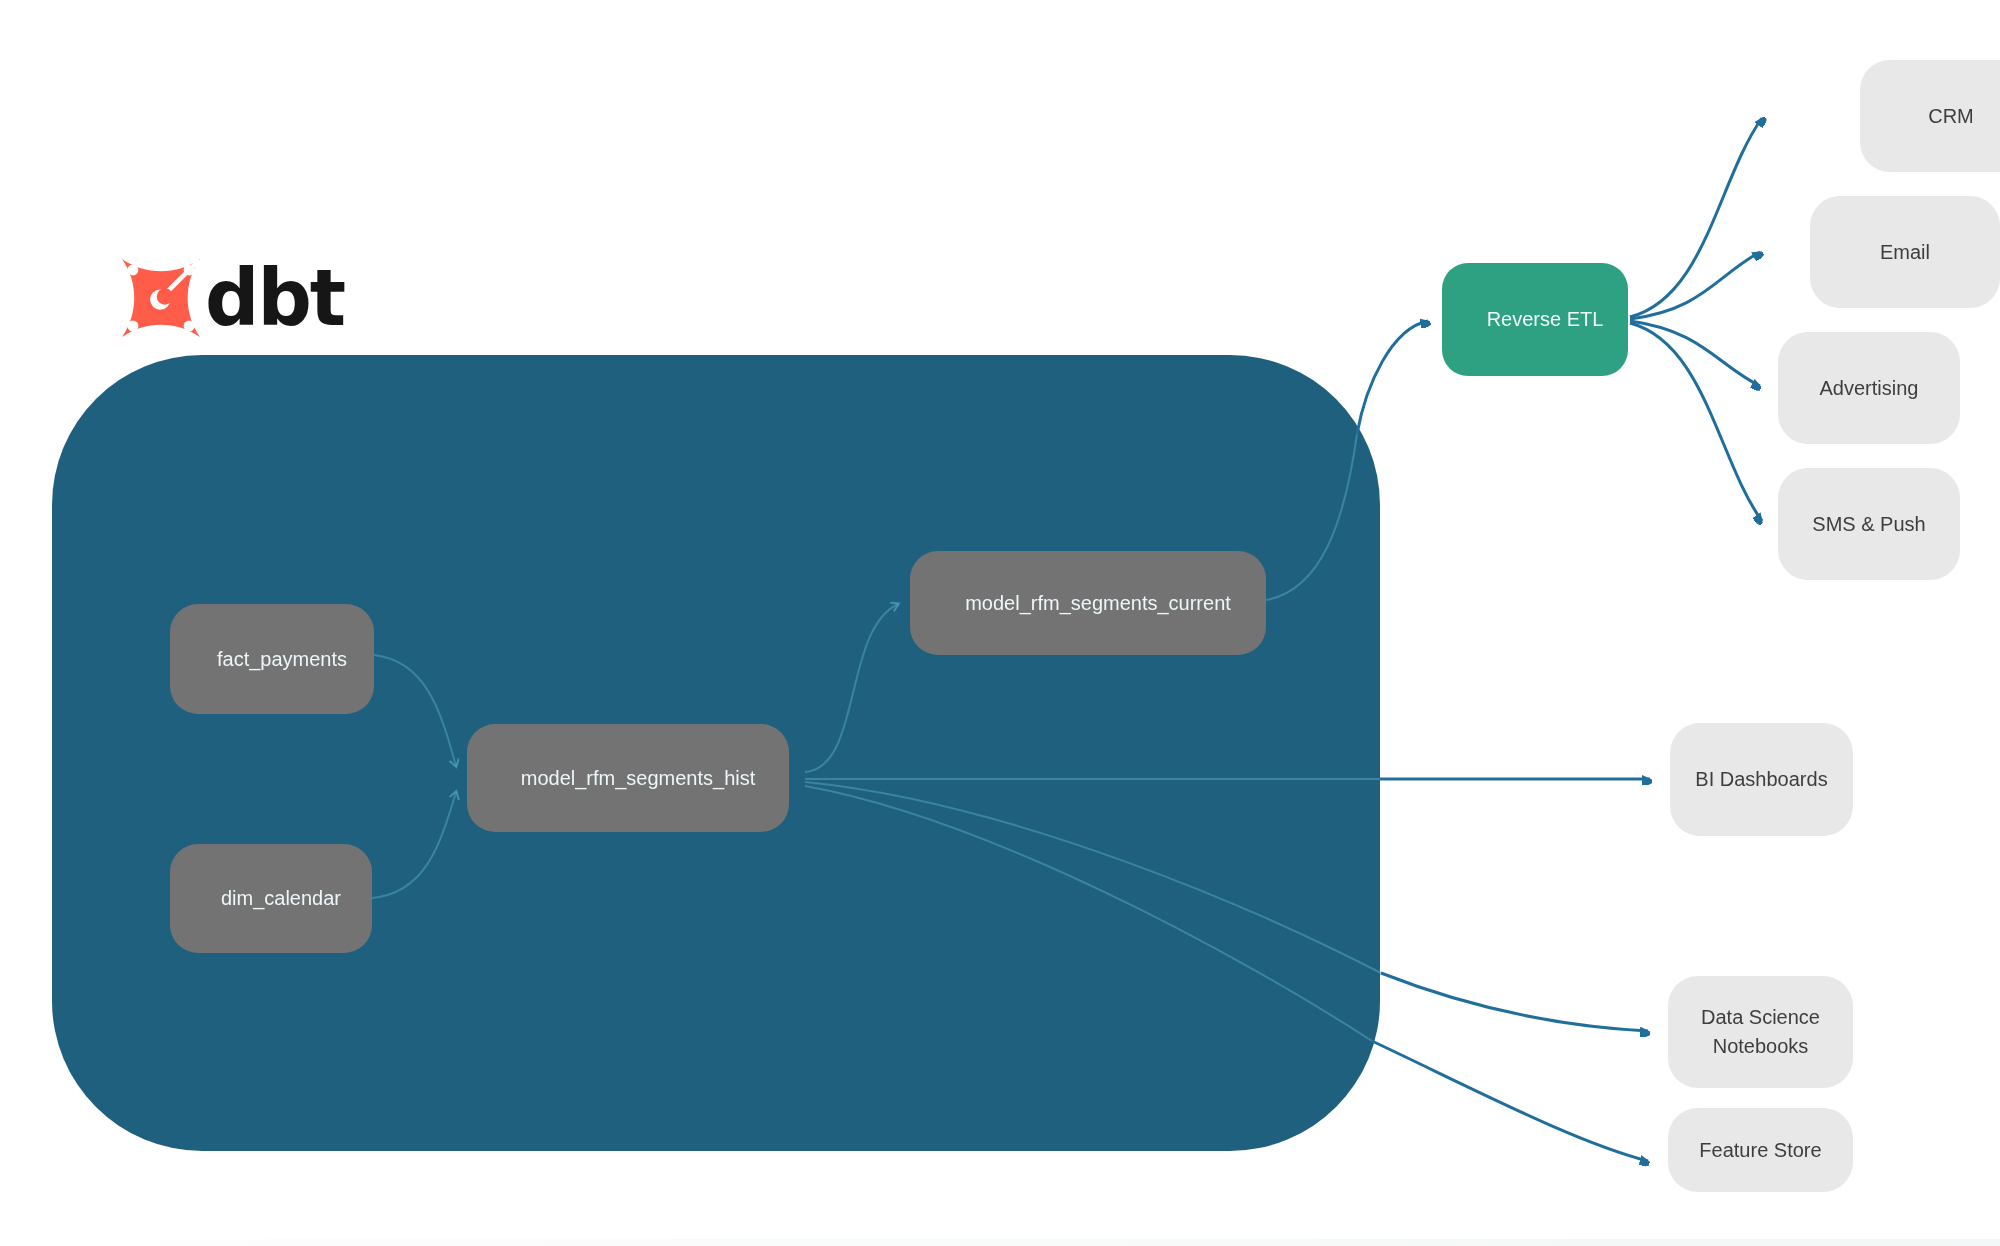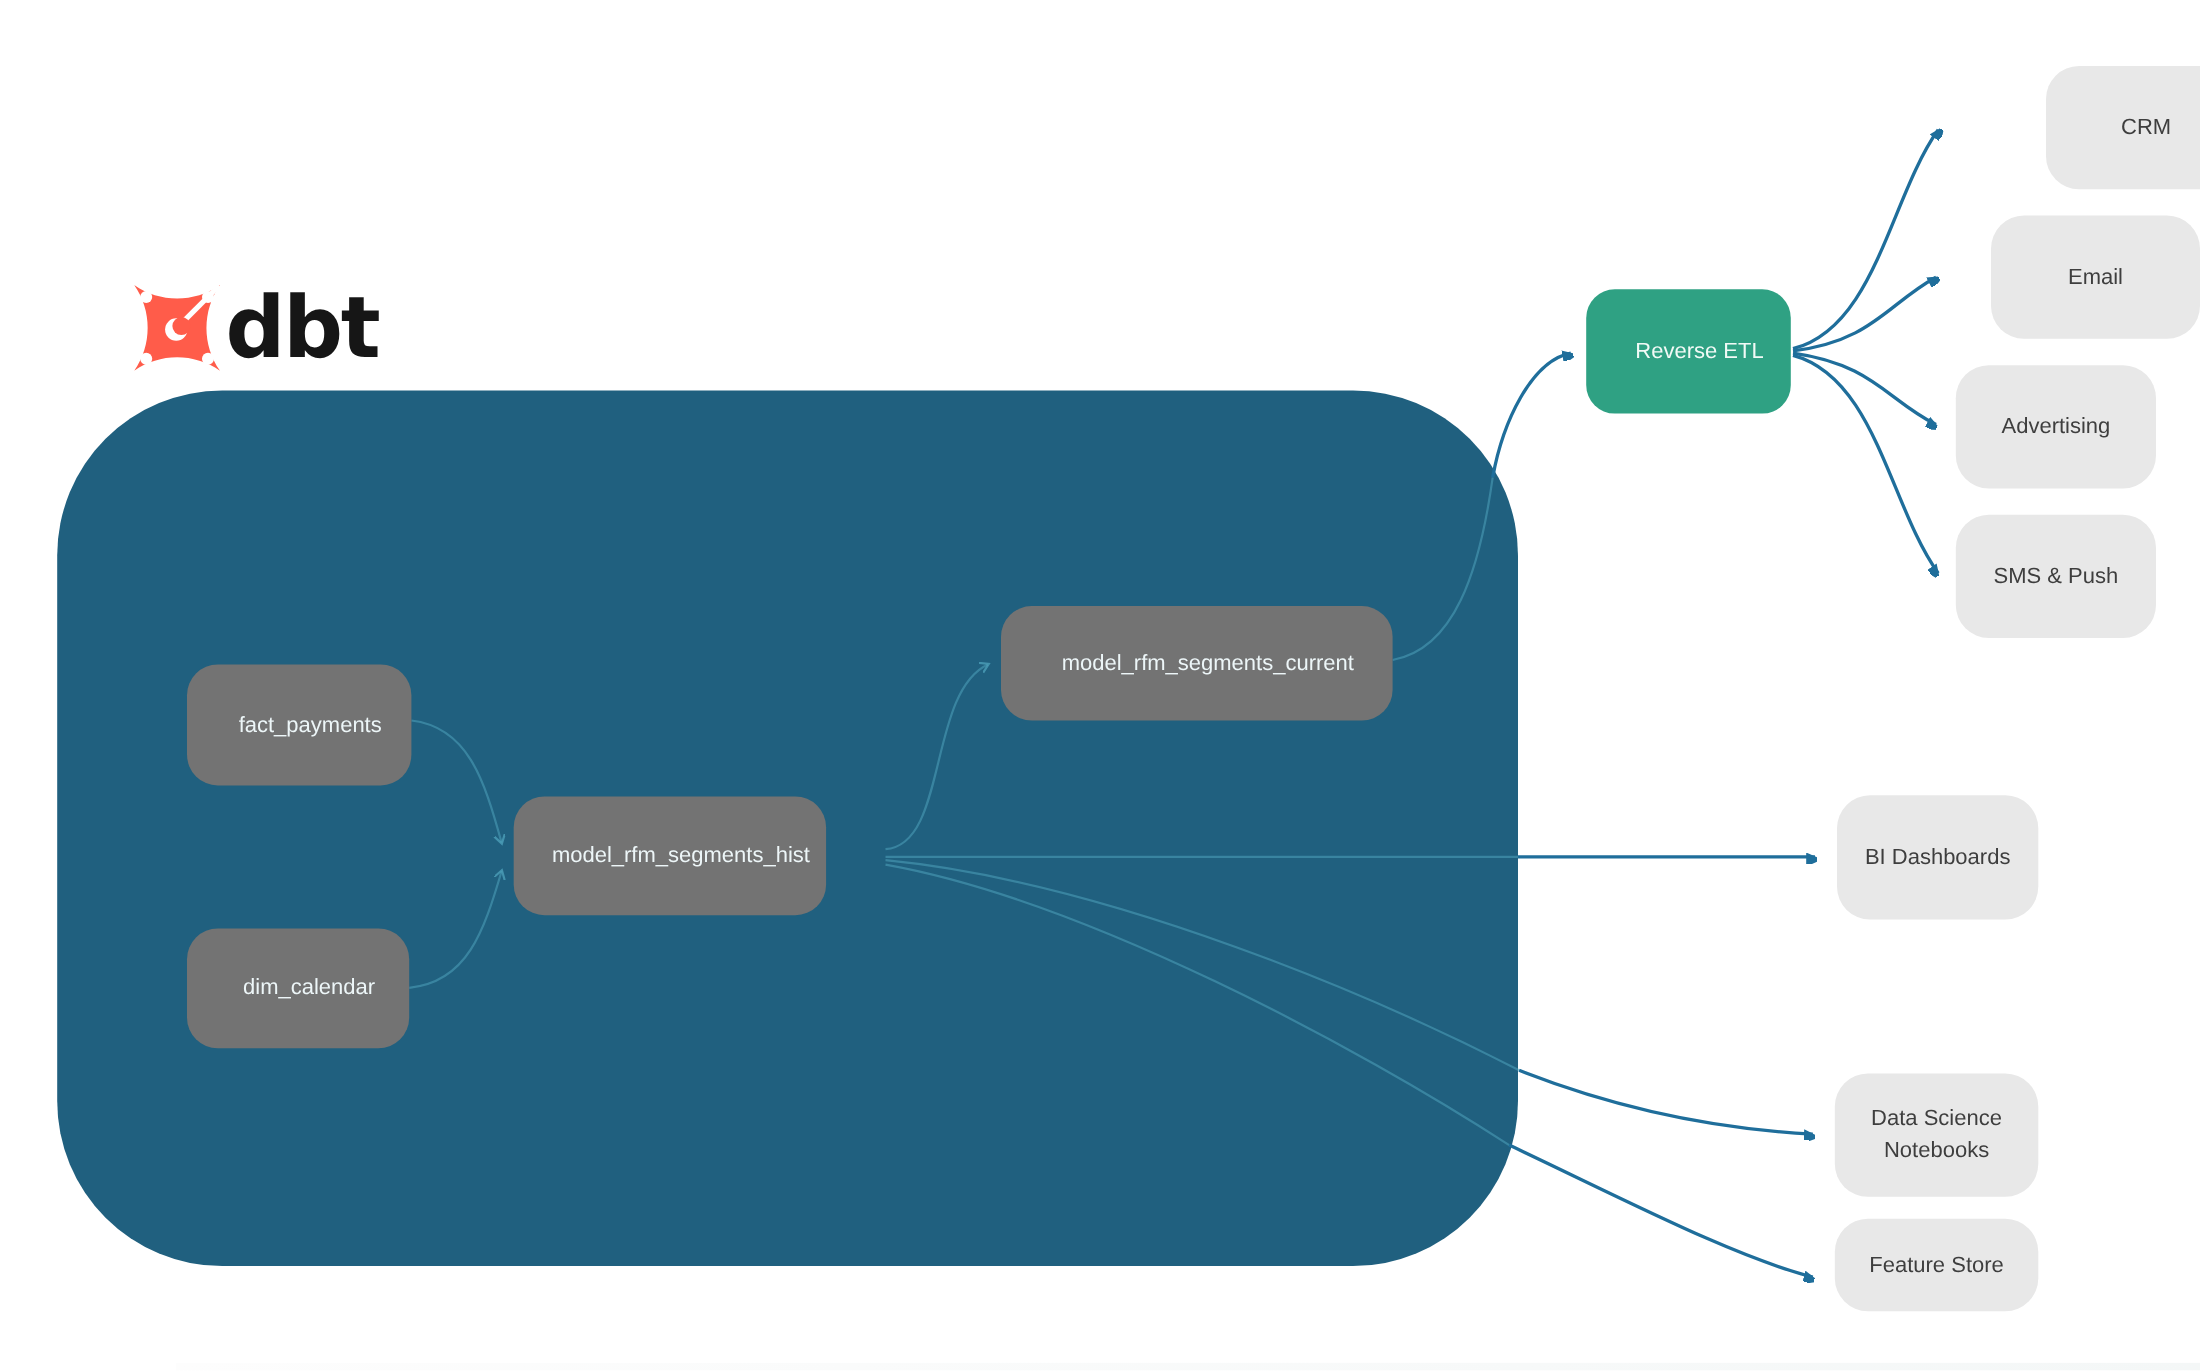--- a/index.html
+++ b/index.html
@@ -104,7 +104,7 @@
     <span>dim_calendar</span>
   </div>
 
-  <div class="node node-model" style="left:467px;top:724px;width:284px;height:108px;">
+  <div class="node node-model" style="left:467px;top:724px;width:322px;height:108px;">
     <span>model_rfm_segments_hist</span>
   </div>
 

